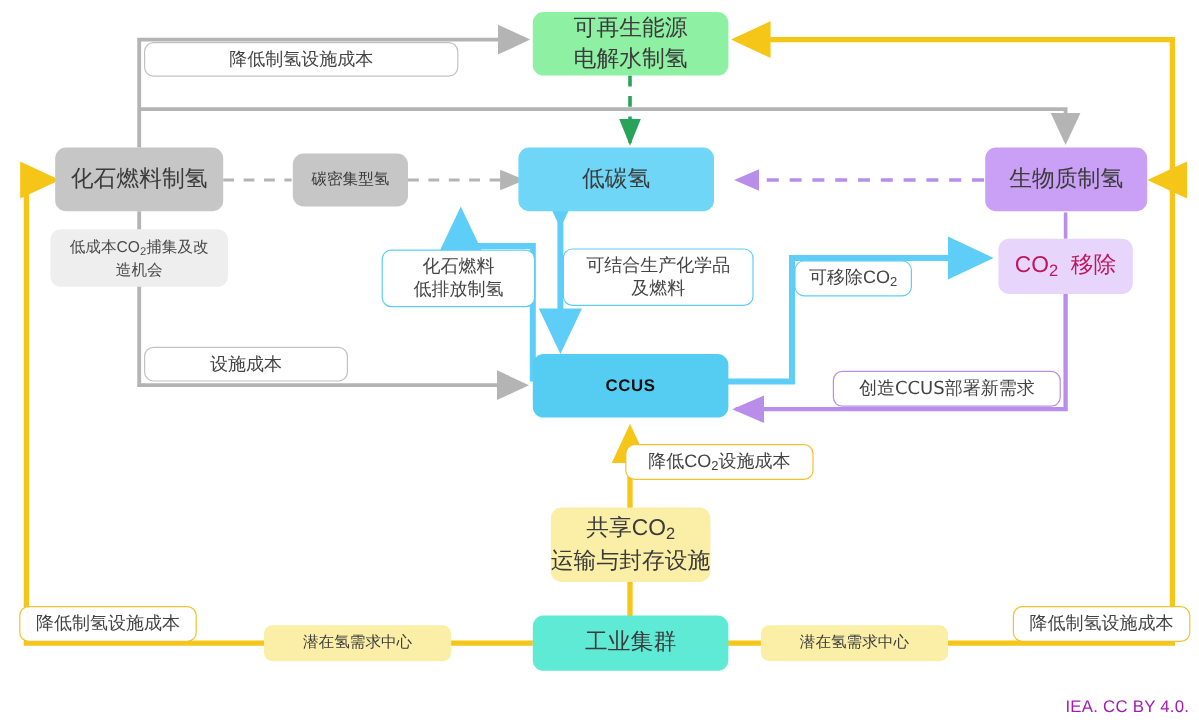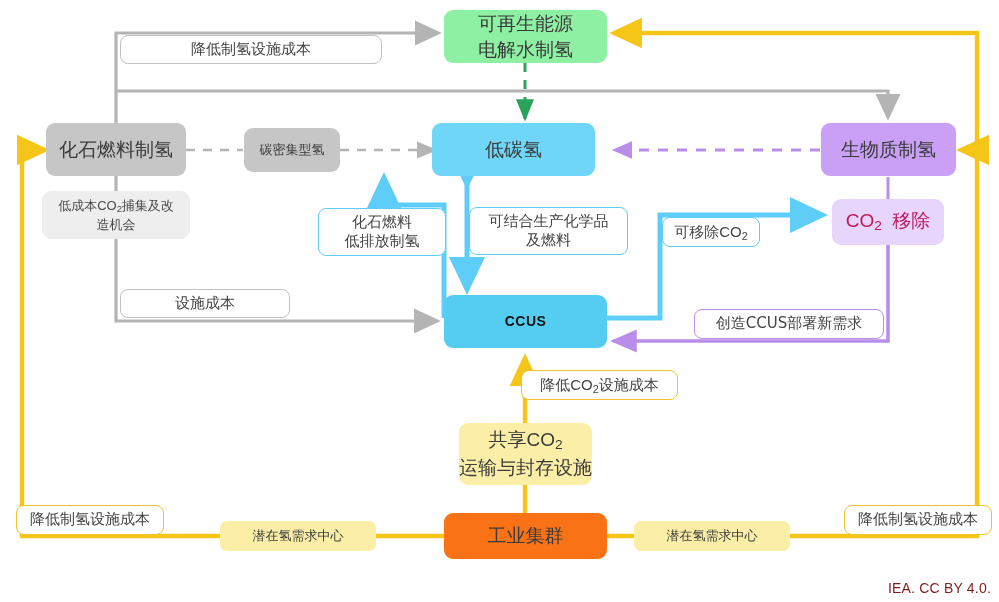--- a/index.html
+++ b/index.html
@@ -51,7 +51,7 @@
   .n-purple{background:#c9a0f5;}
   .n-purplelight{background:#e8d5fb;color:#be185d;}
   .n-yellow{background:#fbefa8;}
-  .n-yellow-strong{background:#f97316;color:#3b3b3b;}
+  .n-yellow-strong{background:#5eead4;color:#3b3b3b;}
 
   .credit{
     position:absolute;

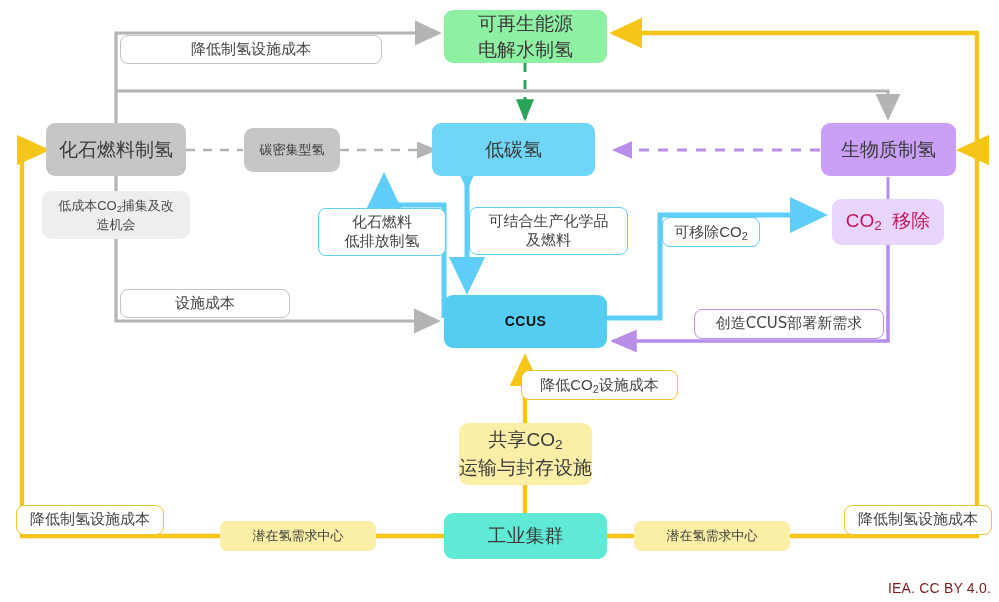--- a/index.html
+++ b/index.html
@@ -57,7 +57,7 @@
     position:absolute;
     right:8px;bottom:6px;
     font-size:14px;
-    color:#7f1d1d;
+    color:#a21caf;
     letter-spacing:.2px;
     z-index:5;
   }

